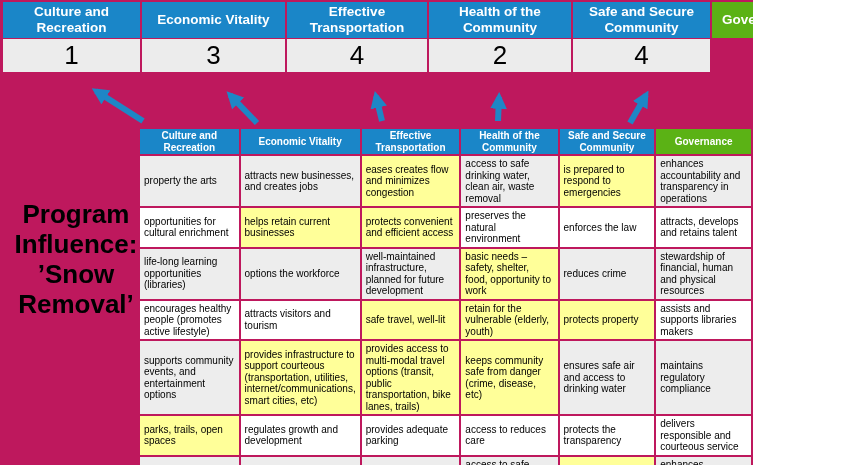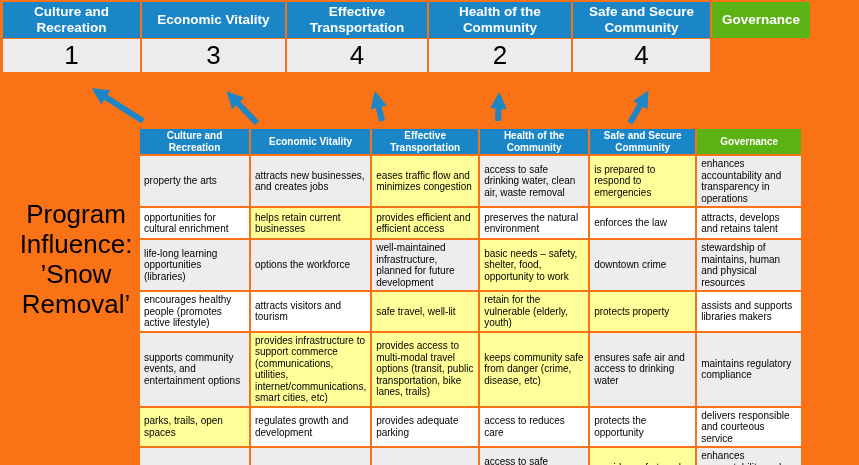--- a/index.html
+++ b/index.html
@@ -8,7 +8,7 @@
   }
   *{box-sizing:border-box; margin:0; padding:0;}
   body{background:#fff; font-family:"Liberation Sans", sans-serif;}
-  .slide{position:relative; width:859px; height:465px; background:#f97316; overflow:hidden;}
+  .slide{position:relative; width:753px; height:465px; background:#be185d; overflow:hidden;}
 
   
   .top-band{position:absolute; left:3px; top:2px; display:flex; gap:2px;}

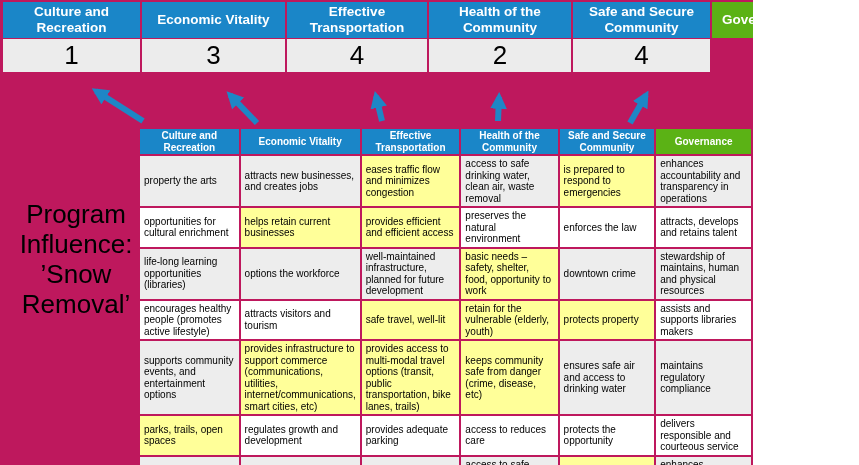--- a/index.html
+++ b/index.html
@@ -121,7 +121,7 @@
         <tr>
           <td class="odd">property the arts</td>
           <td class="odd">attracts new businesses, and creates jobs</td>
-          <td class="hl">eases traffic flow and minimizes congestion</td>
+          <td class="hl">eases creates flow and minimizes congestion</td>
           <td class="odd">access to safe drinking water, clean air, waste removal</td>
           <td class="hl">is prepared to respond to emergencies</td>
           <td class="odd">enhances accountability and transparency in operations</td>

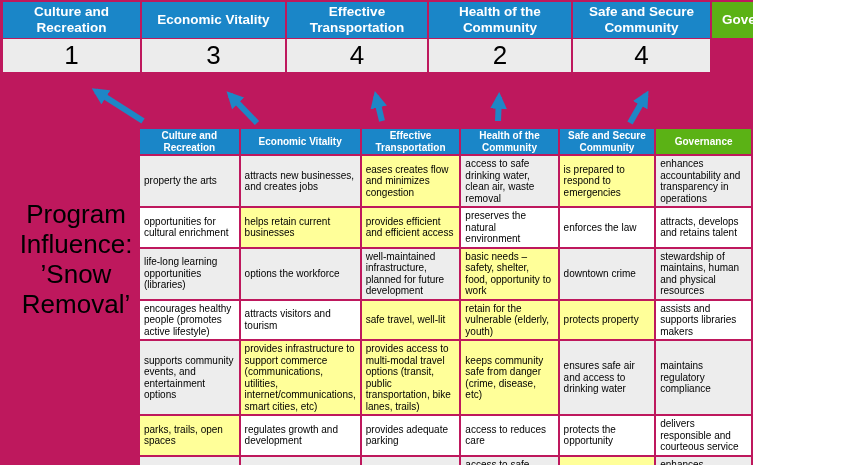--- a/index.html
+++ b/index.html
@@ -29,7 +29,7 @@
 
   
   .title{position:absolute; left:2px; top:199px; width:148px; text-align:center;
-    font-size:26px; line-height:1.16; color:var(--text); white-space:pre-line;}
+    font-size:26px; line-height:1.16; color:var(--text); white-space:pre-line;font-weight:bold;}
 
   
   table.matrix{position:absolute; left:138px; top:127px; border-collapse:separate;

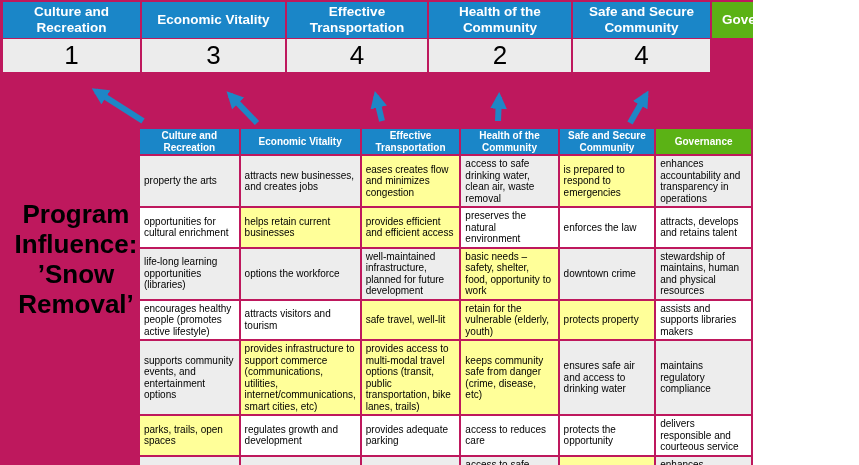--- a/index.html
+++ b/index.html
@@ -129,7 +129,7 @@
         <tr>
           <td class="even">opportunities for cultural enrichment</td>
           <td class="hl">helps retain current businesses</td>
-          <td class="hl">provides efficient and efficient access</td>
+          <td class="hl">protects convenient and efficient access</td>
           <td class="even">preserves the natural environment</td>
           <td class="even">enforces the law</td>
           <td class="even">attracts, develops and retains talent</td>

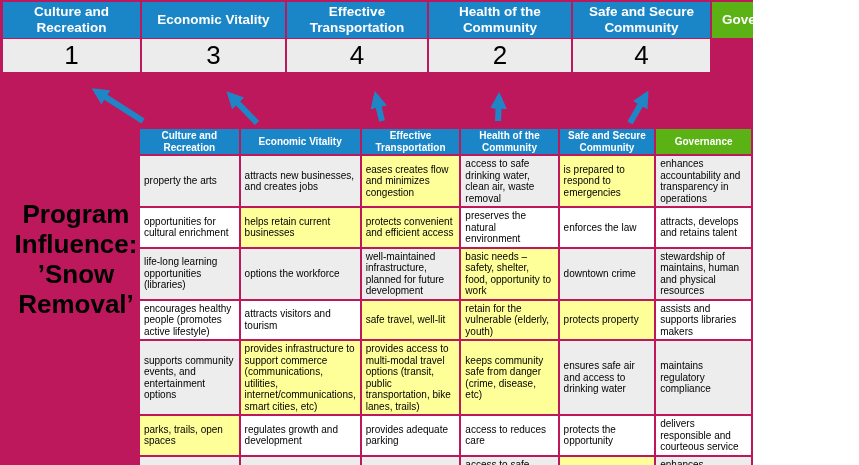--- a/index.html
+++ b/index.html
@@ -140,7 +140,7 @@
           <td class="odd">well-maintained infrastructure, planned for future development</td>
           <td class="hl">basic needs – safety, shelter, food, opportunity to work</td>
           <td class="odd">downtown crime</td>
-          <td class="odd">stewardship of maintains, human and physical resources</td>
+          <td class="odd">stewardship of financial, human and physical resources</td>
         </tr>
         <tr>
           <td class="even">encourages healthy people (promotes active lifestyle)</td>

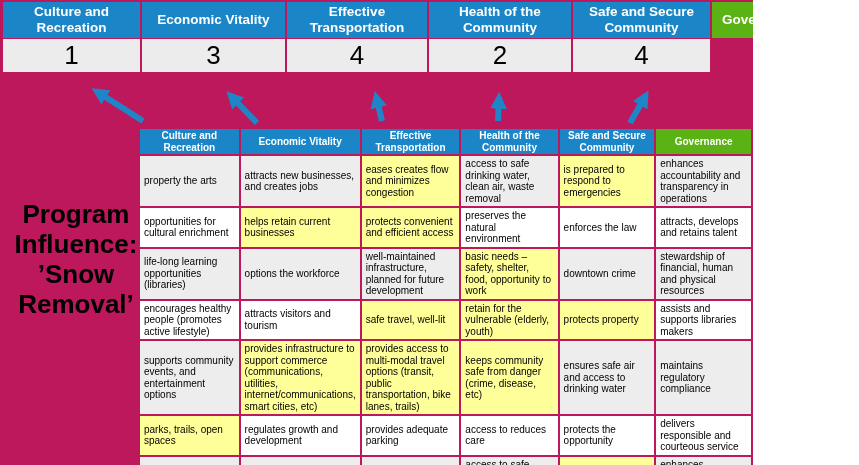--- a/index.html
+++ b/index.html
@@ -139,7 +139,7 @@
           <td class="odd">options the workforce</td>
           <td class="odd">well-maintained infrastructure, planned for future development</td>
           <td class="hl">basic needs – safety, shelter, food, opportunity to work</td>
-          <td class="odd">downtown crime</td>
+          <td class="odd">reduces crime</td>
           <td class="odd">stewardship of financial, human and physical resources</td>
         </tr>
         <tr>

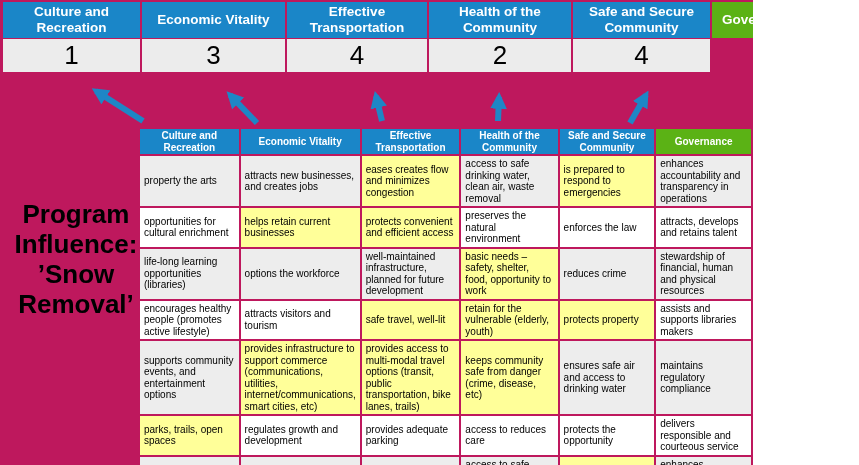--- a/index.html
+++ b/index.html
@@ -152,7 +152,7 @@
         </tr>
         <tr>
           <td class="odd">supports community events, and entertainment options</td>
-          <td class="hl">provides infrastructure to support commerce (communications, utilities, internet/communications, smart cities, etc)</td>
+          <td class="hl">provides infrastructure to support courteous (transportation, utilities, internet/communications, smart cities, etc)</td>
           <td class="hl">provides access to multi-modal travel options (transit, public transportation, bike lanes, trails)</td>
           <td class="hl">keeps community safe from danger (crime, disease, etc)</td>
           <td class="odd">ensures safe air and access to drinking water</td>

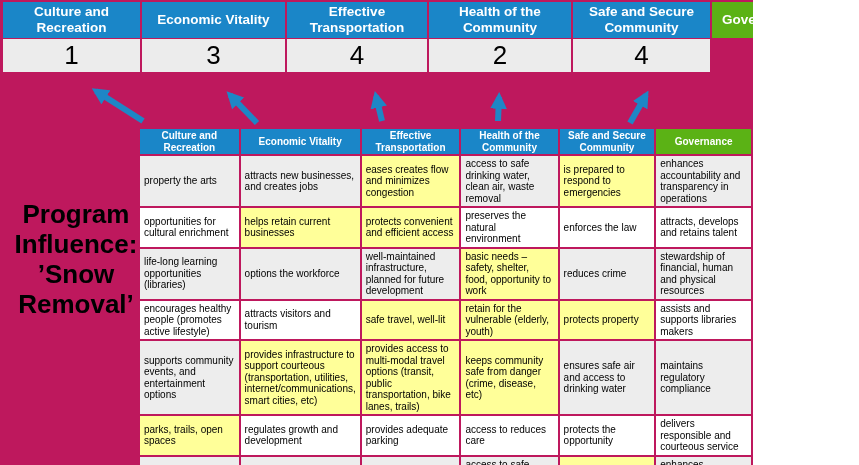--- a/index.html
+++ b/index.html
@@ -163,7 +163,7 @@
           <td class="even">regulates growth and development</td>
           <td class="even">provides adequate parking</td>
           <td class="even">access to reduces care</td>
-          <td class="even">protects the opportunity</td>
+          <td class="even">protects the transparency</td>
           <td class="even">delivers responsible and courteous service</td>
         </tr>
         <tr>

